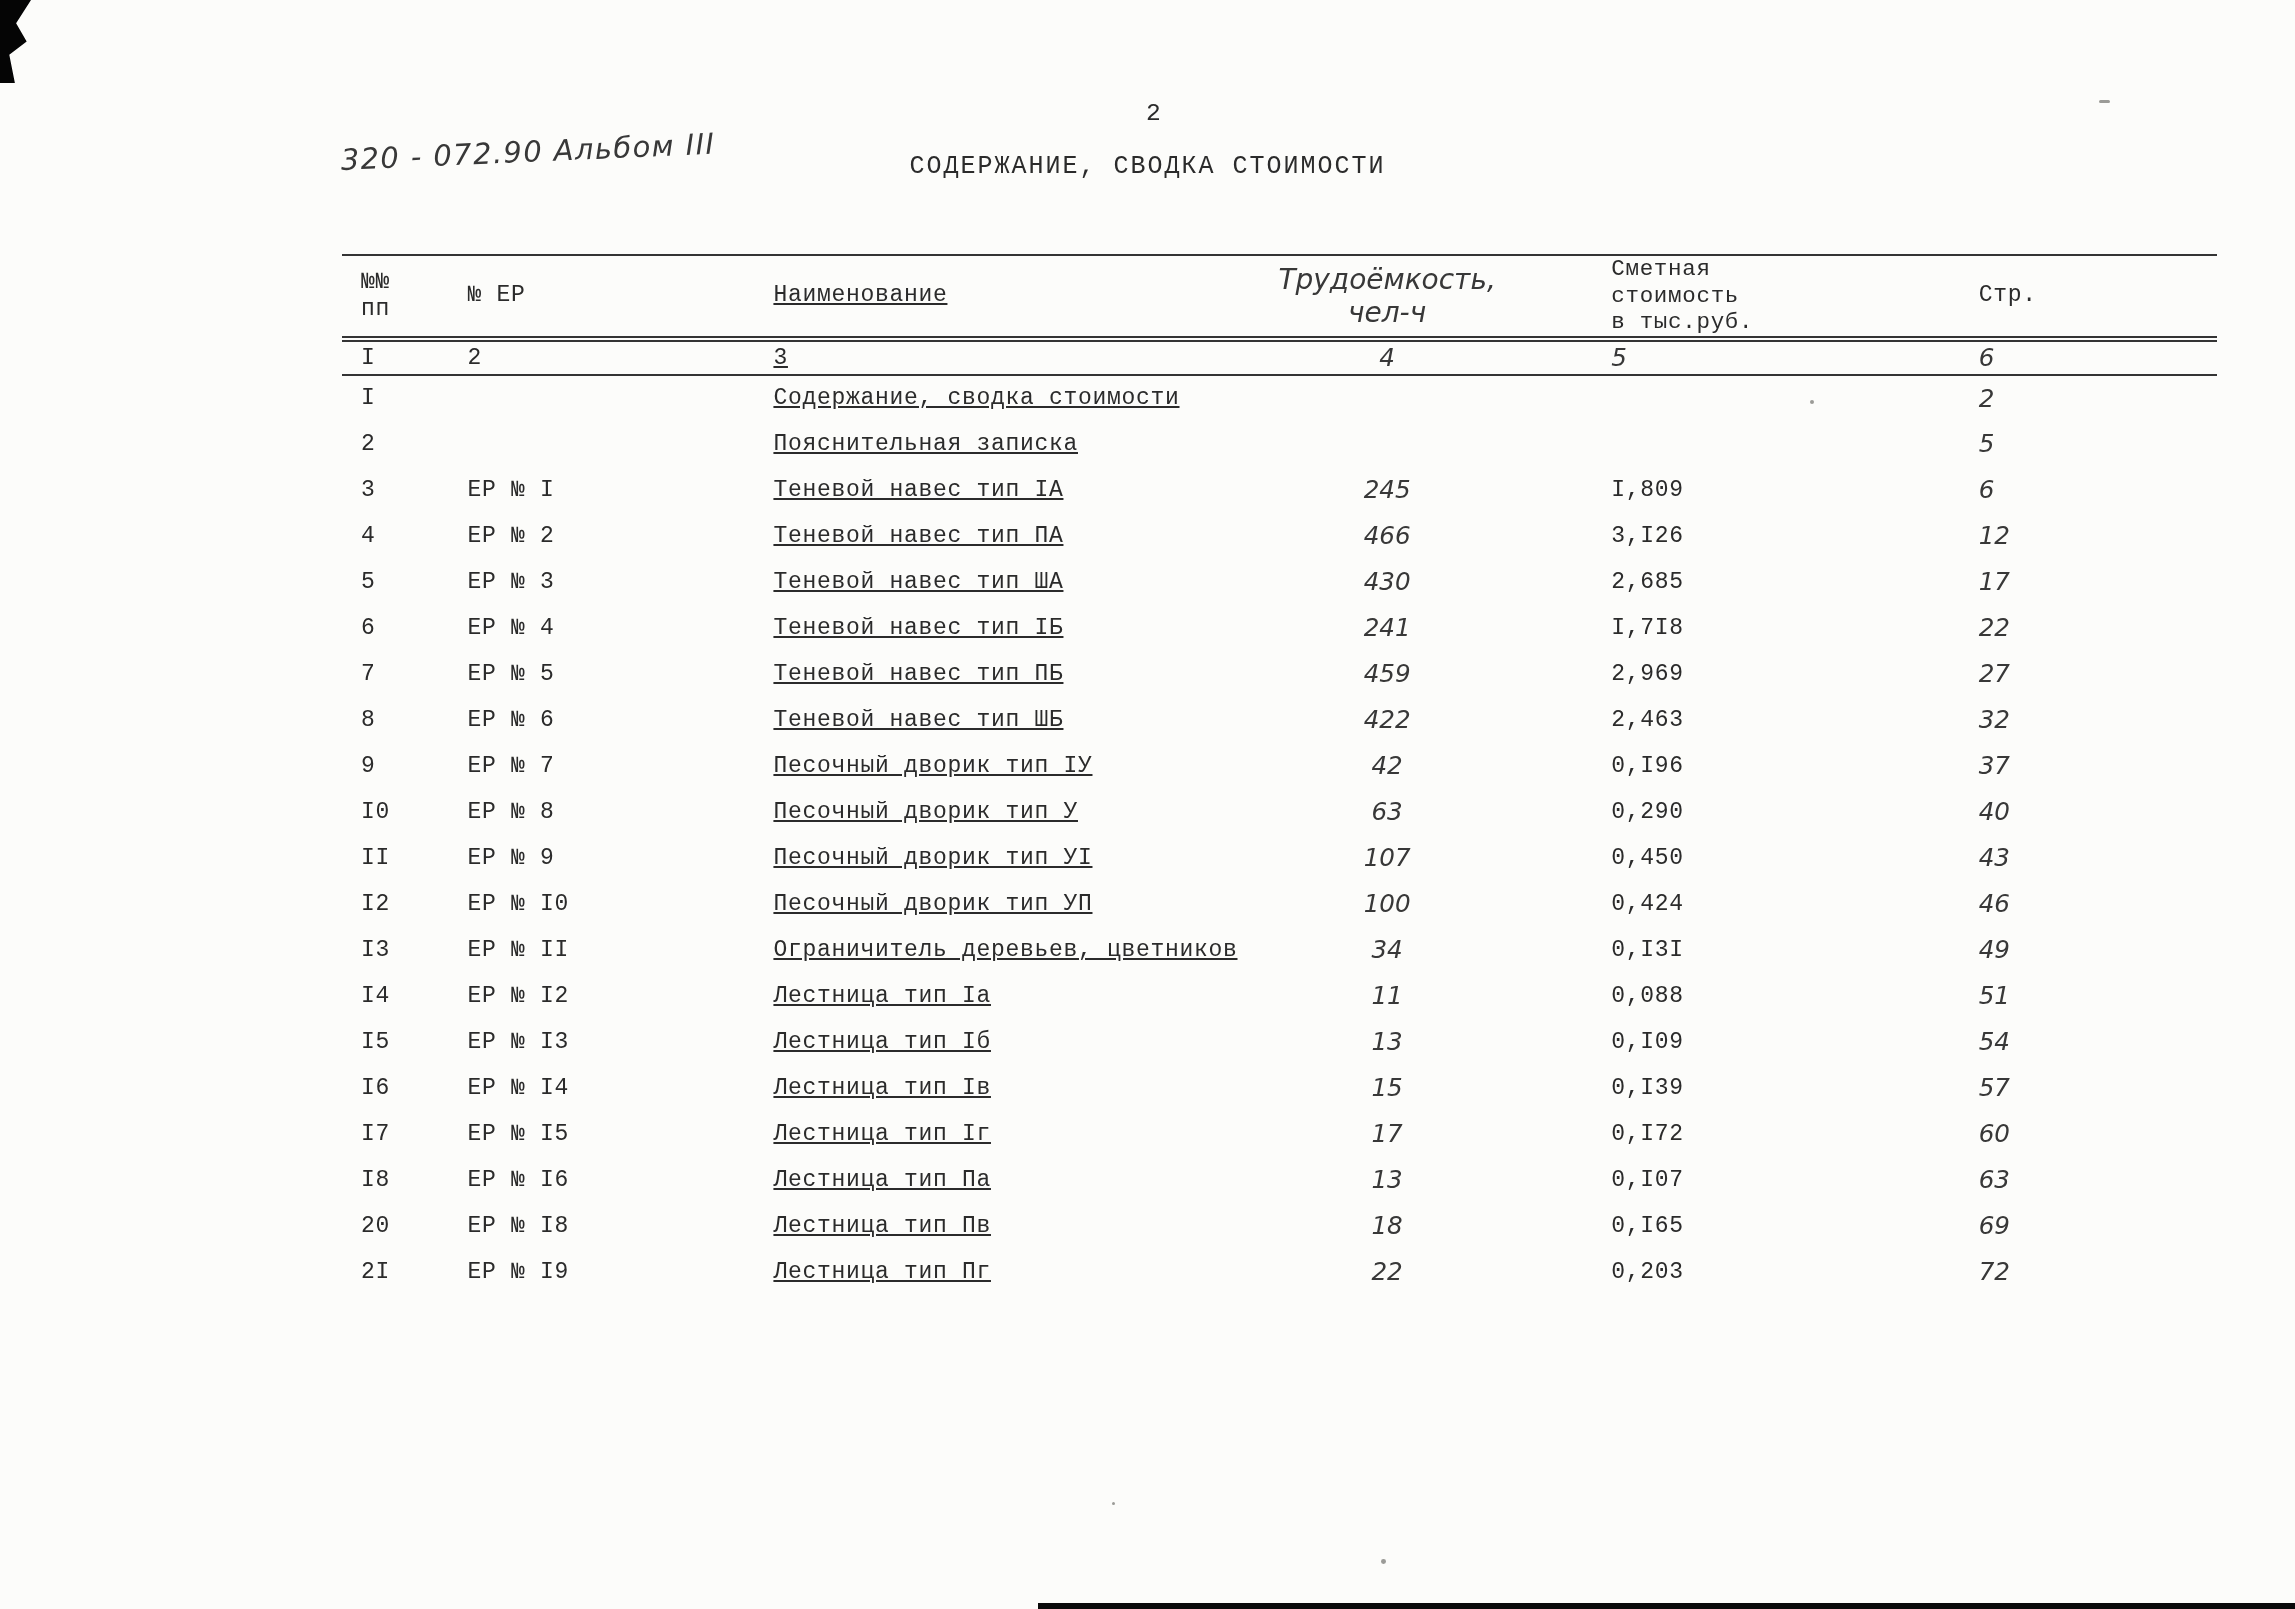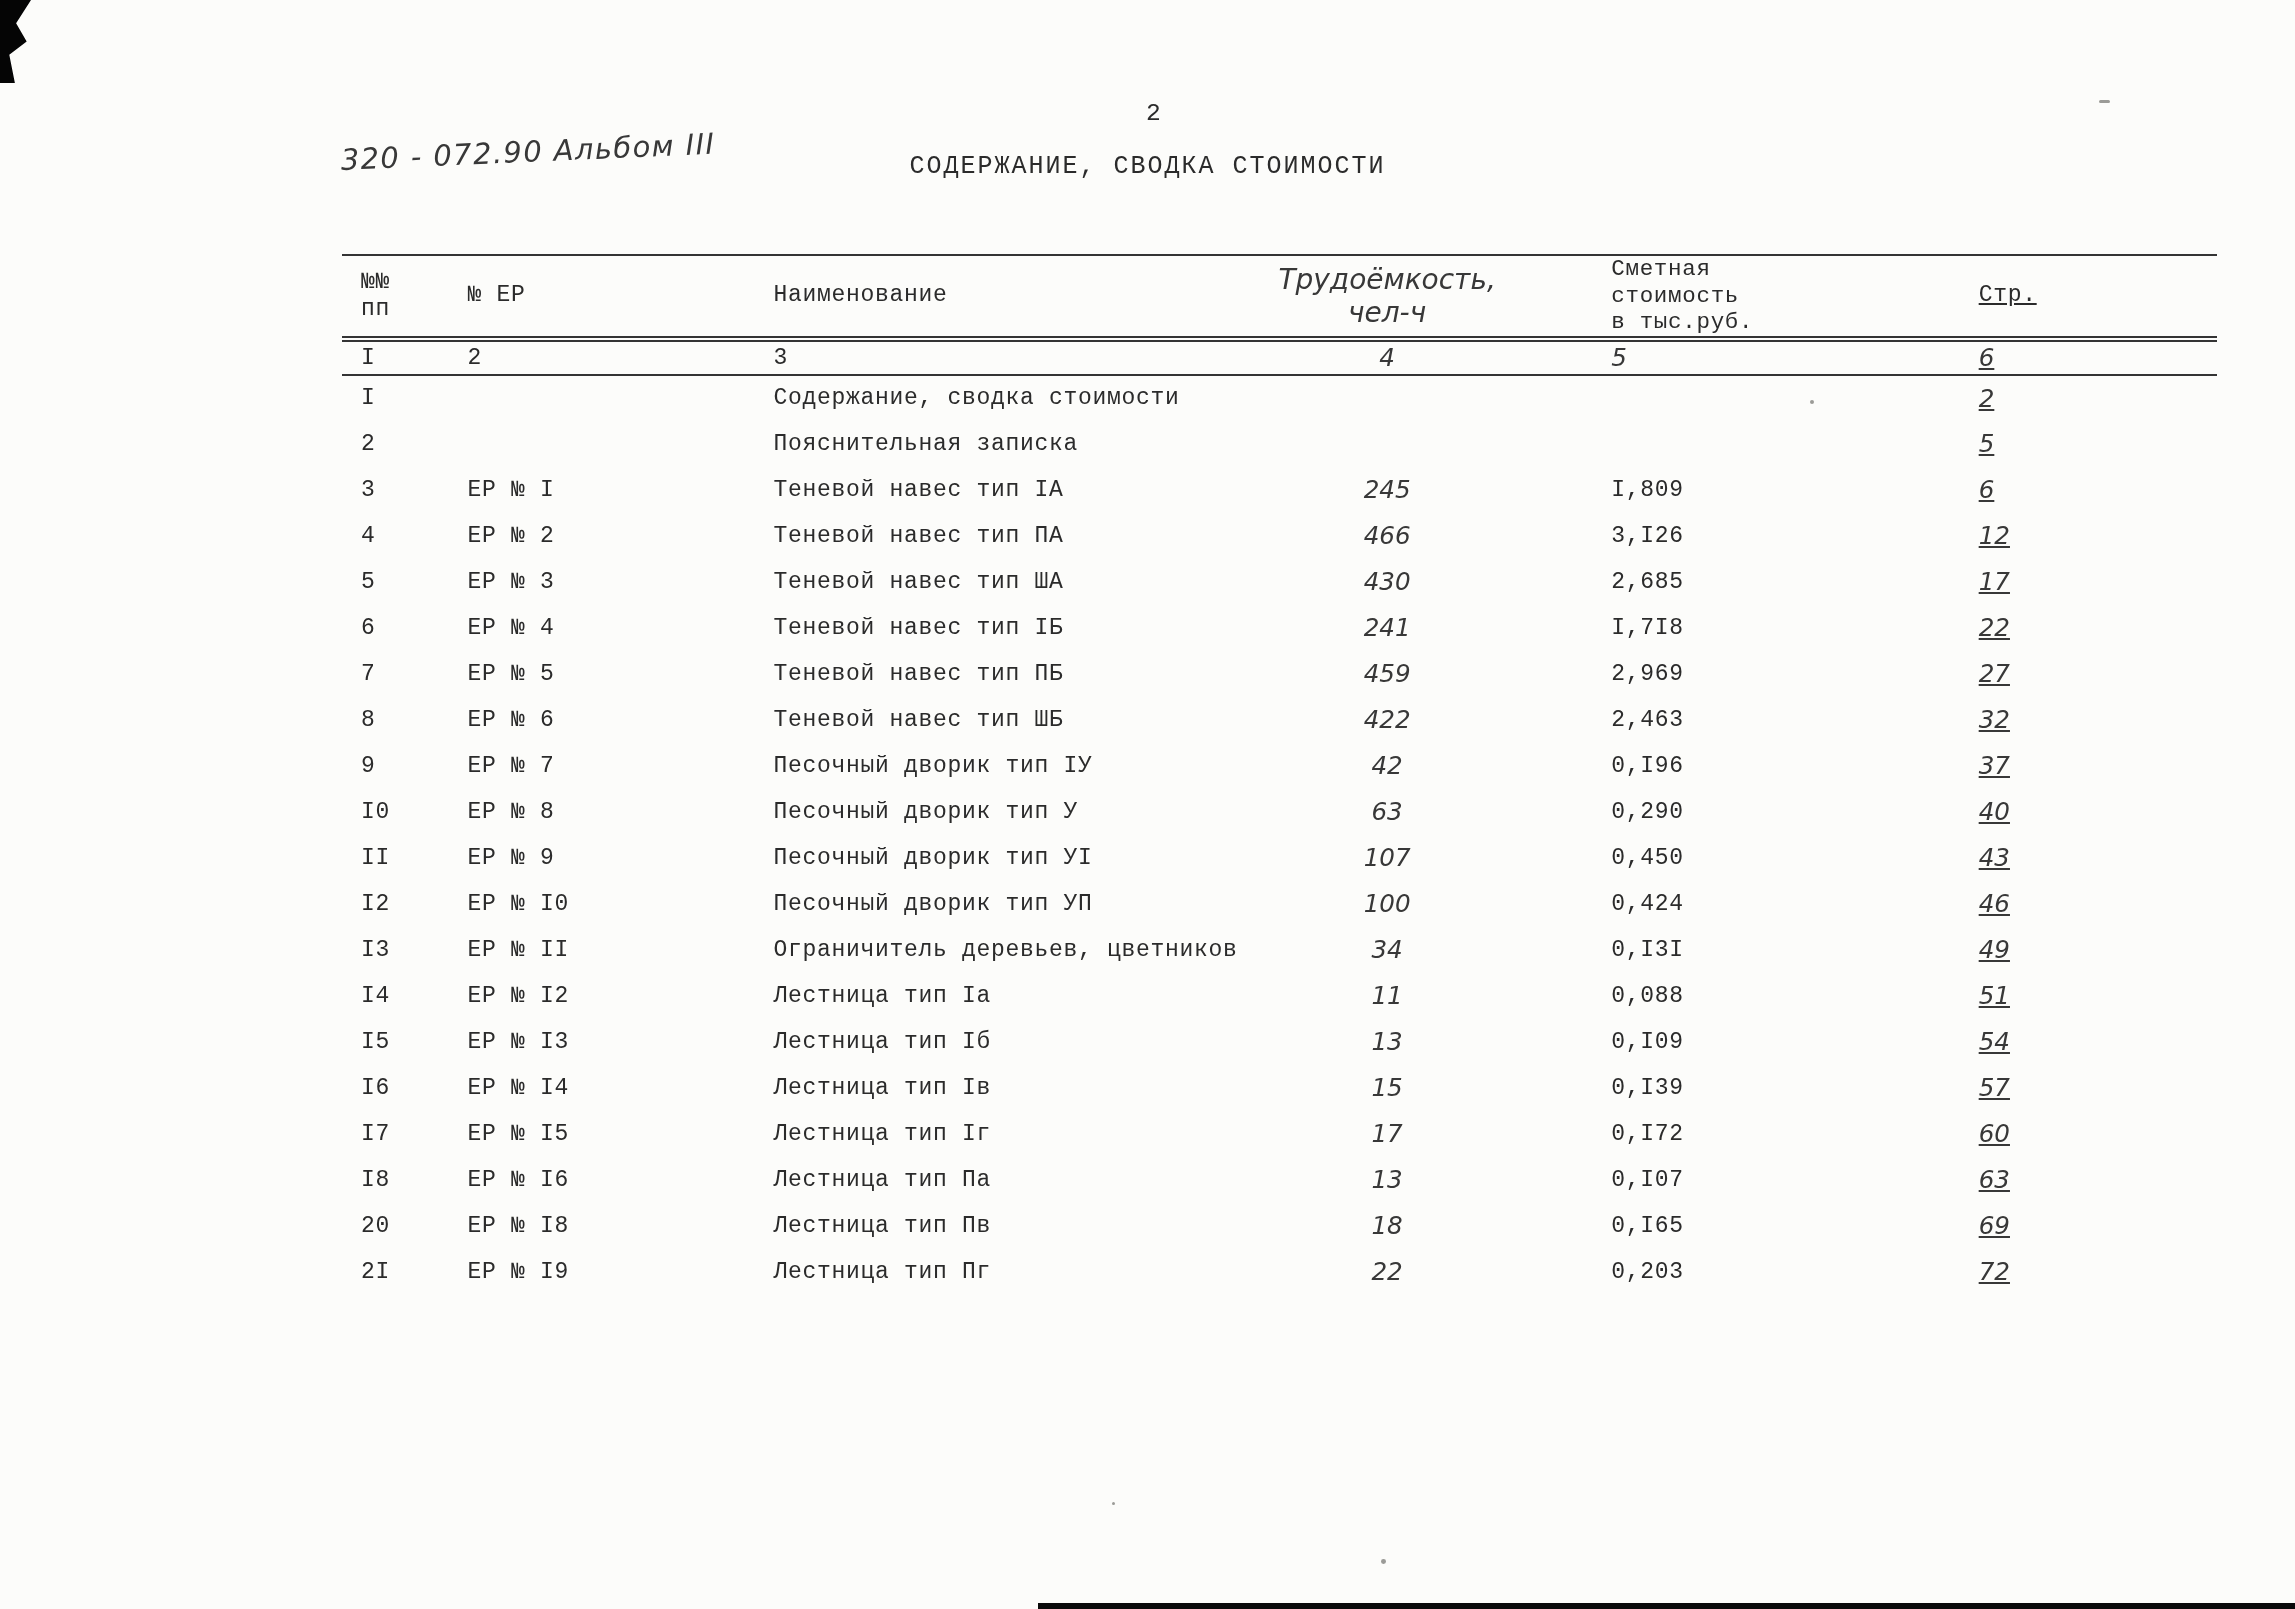--- a/index.html
+++ b/index.html
@@ -57,7 +57,7 @@
   tr.body-row { height: 46px; }
   td.col-num  { padding-left: 19px; }
   td.col-er   { padding-left: 16.4px; }
-  td.col-name { padding-left: 15px; }
+  td.col-name { padding-left: 15px; text-decoration: underline; }
   td.col-labor{ text-align: center; padding-right: 48px; }
   td.col-cost { padding-left: 67px; }
   td.col-page { padding-left: 31px; text-decoration: underline; }

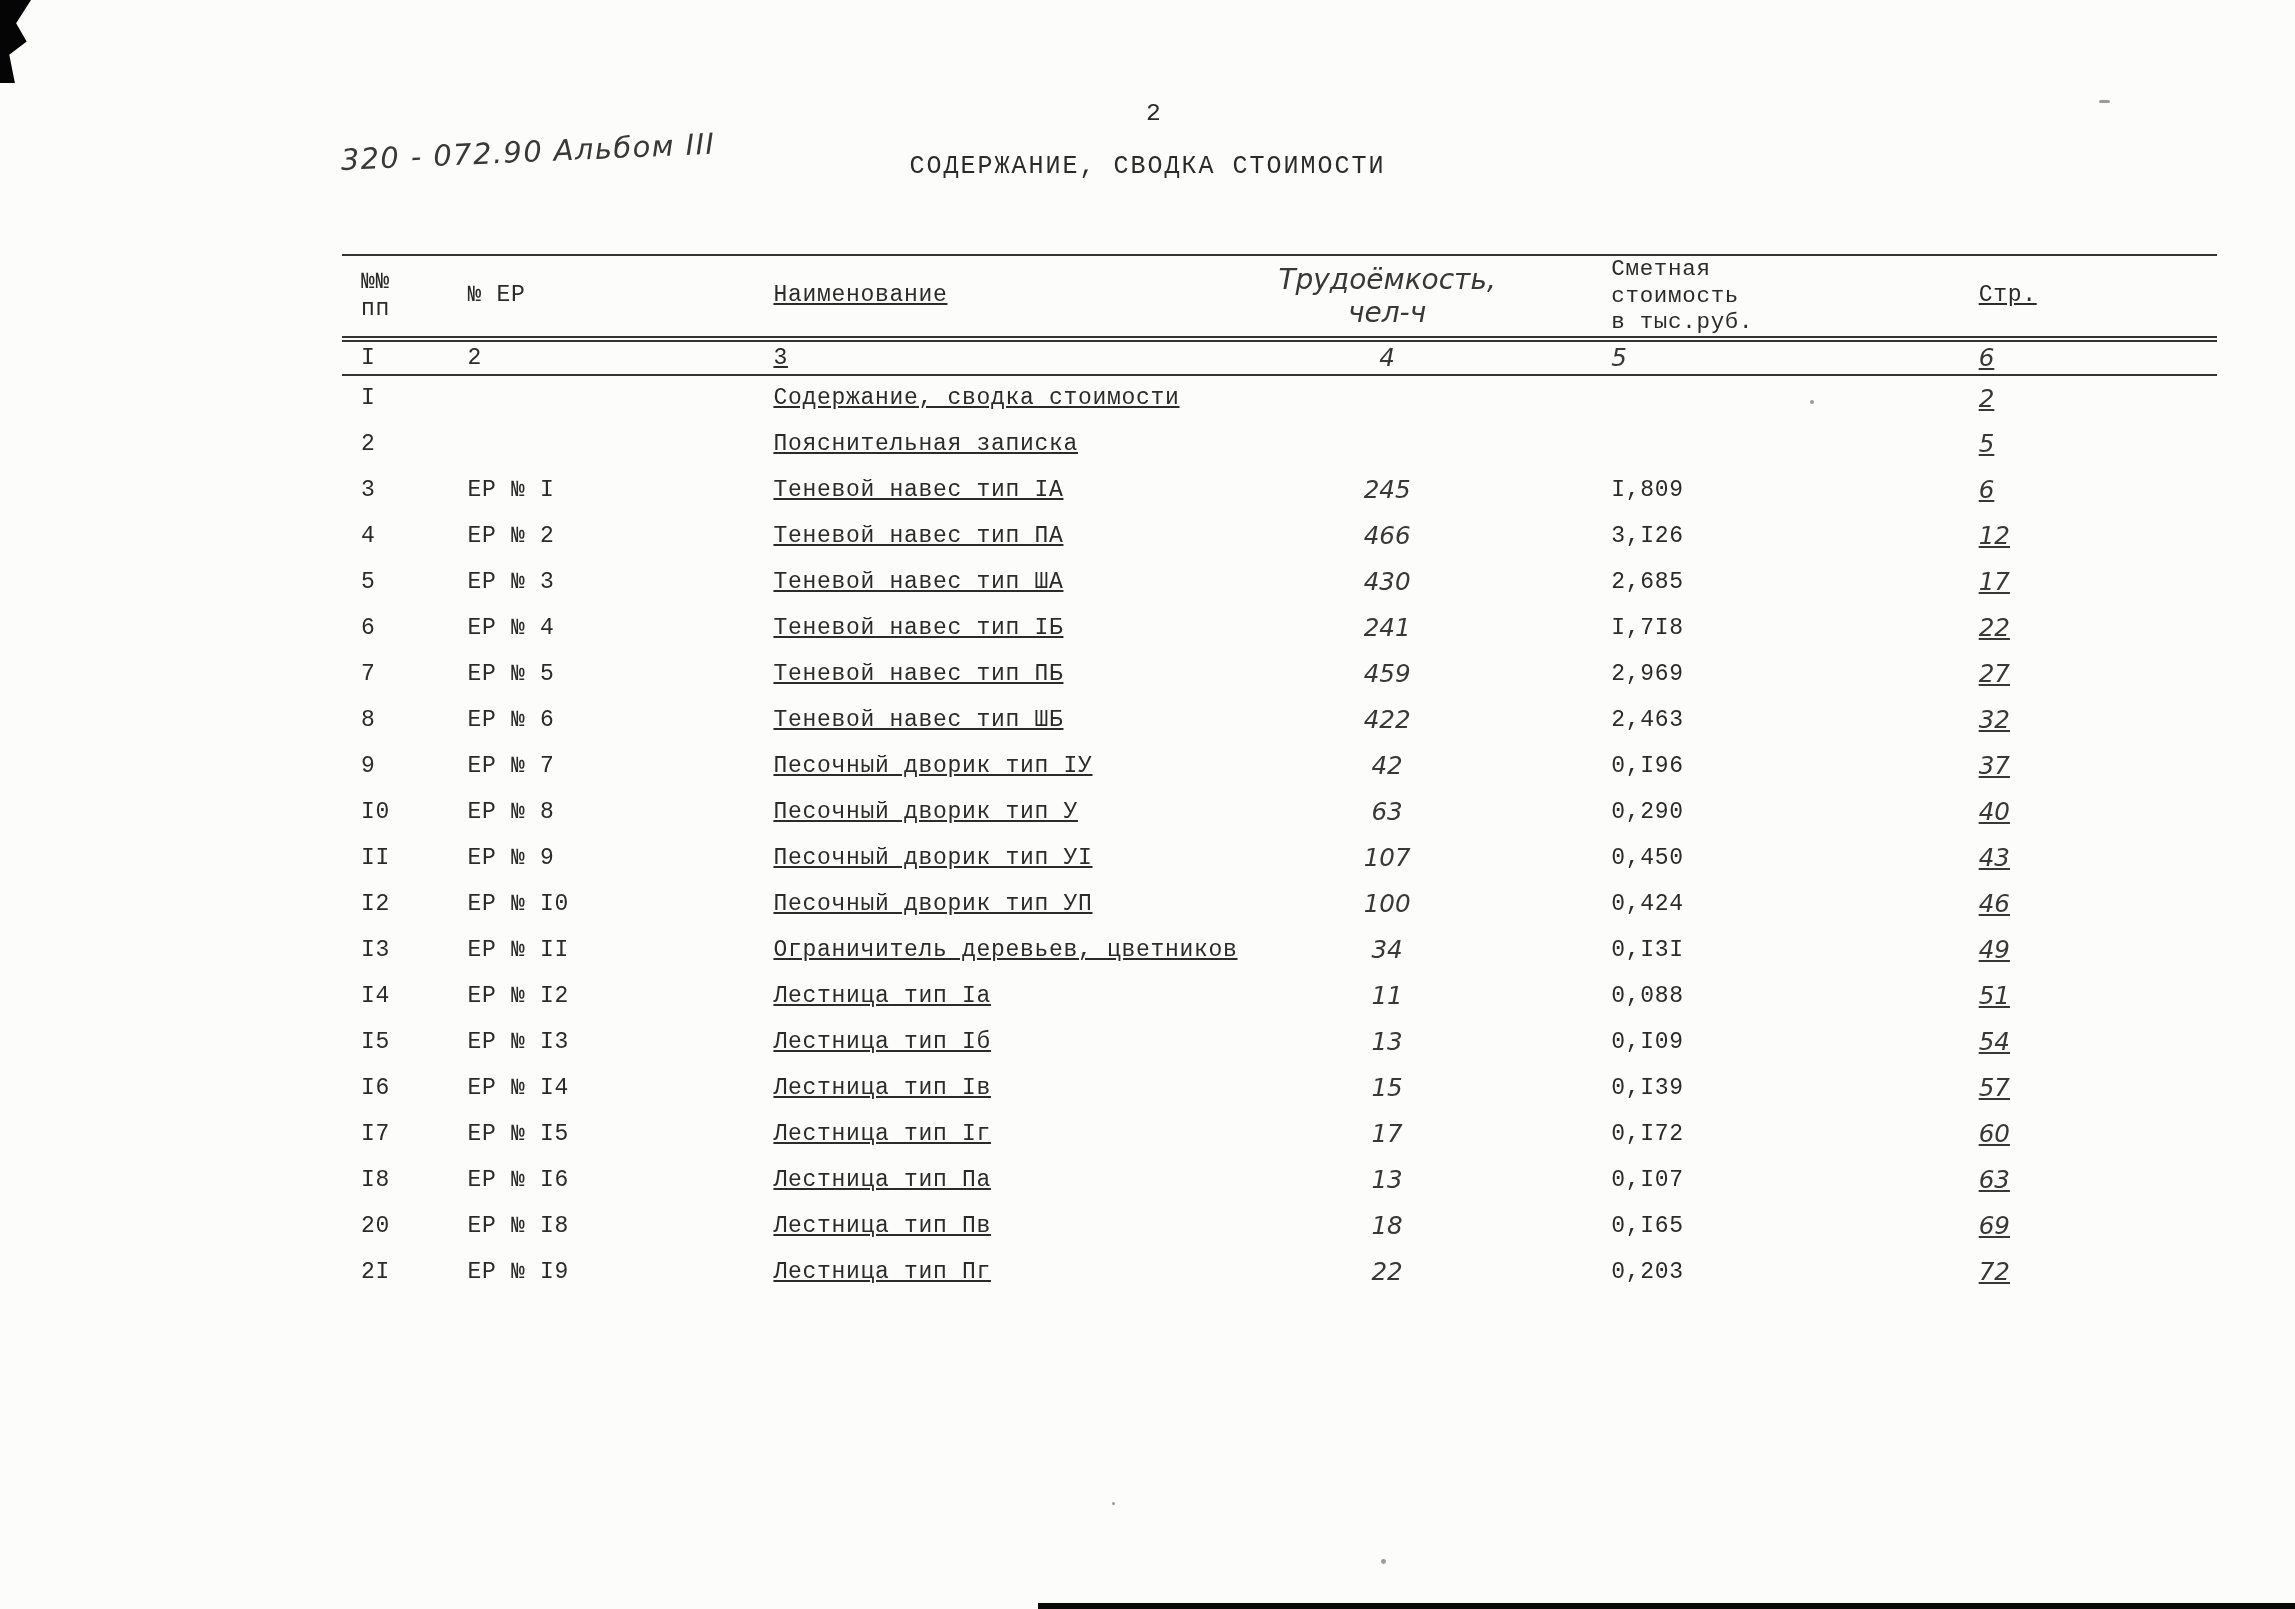--- a/index.html
+++ b/index.html
@@ -60,7 +60,7 @@
   td.col-name { padding-left: 15px; text-decoration: underline; }
   td.col-labor{ text-align: center; padding-right: 48px; }
   td.col-cost { padding-left: 67px; }
-  td.col-page { padding-left: 31px; text-decoration: underline; }
+  td.col-page { padding-left: 31px; }
   td.hand { font-size: 24.6px; }
   
   .corner-blob {

